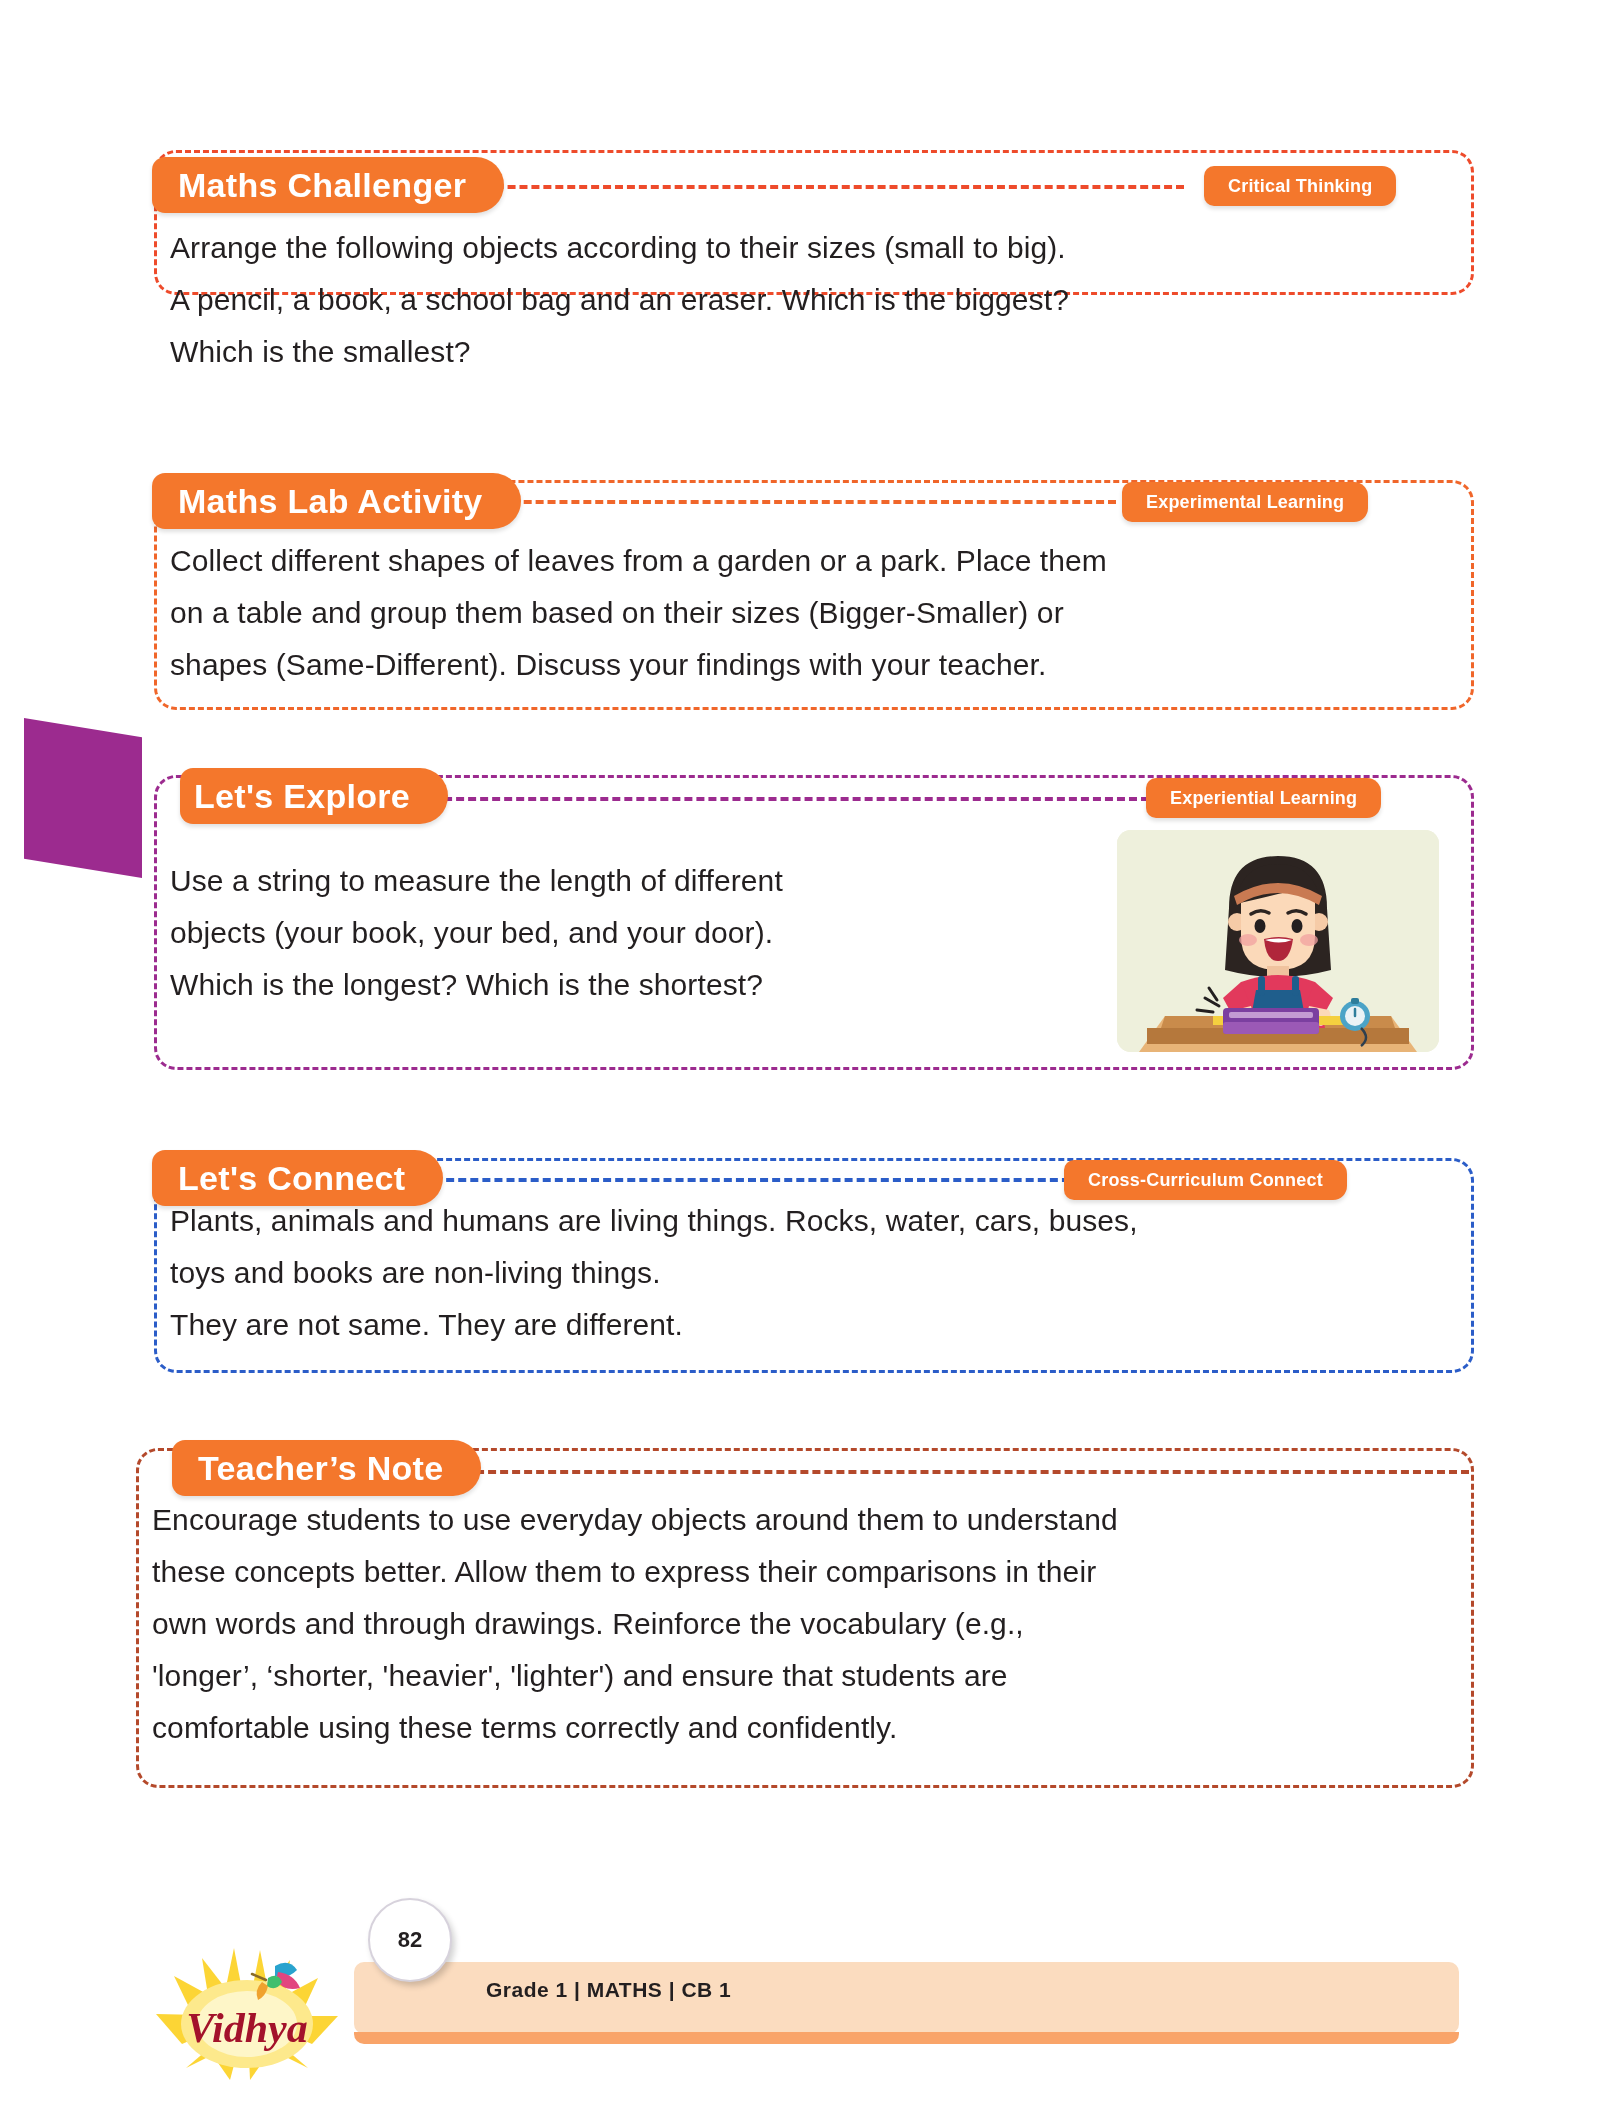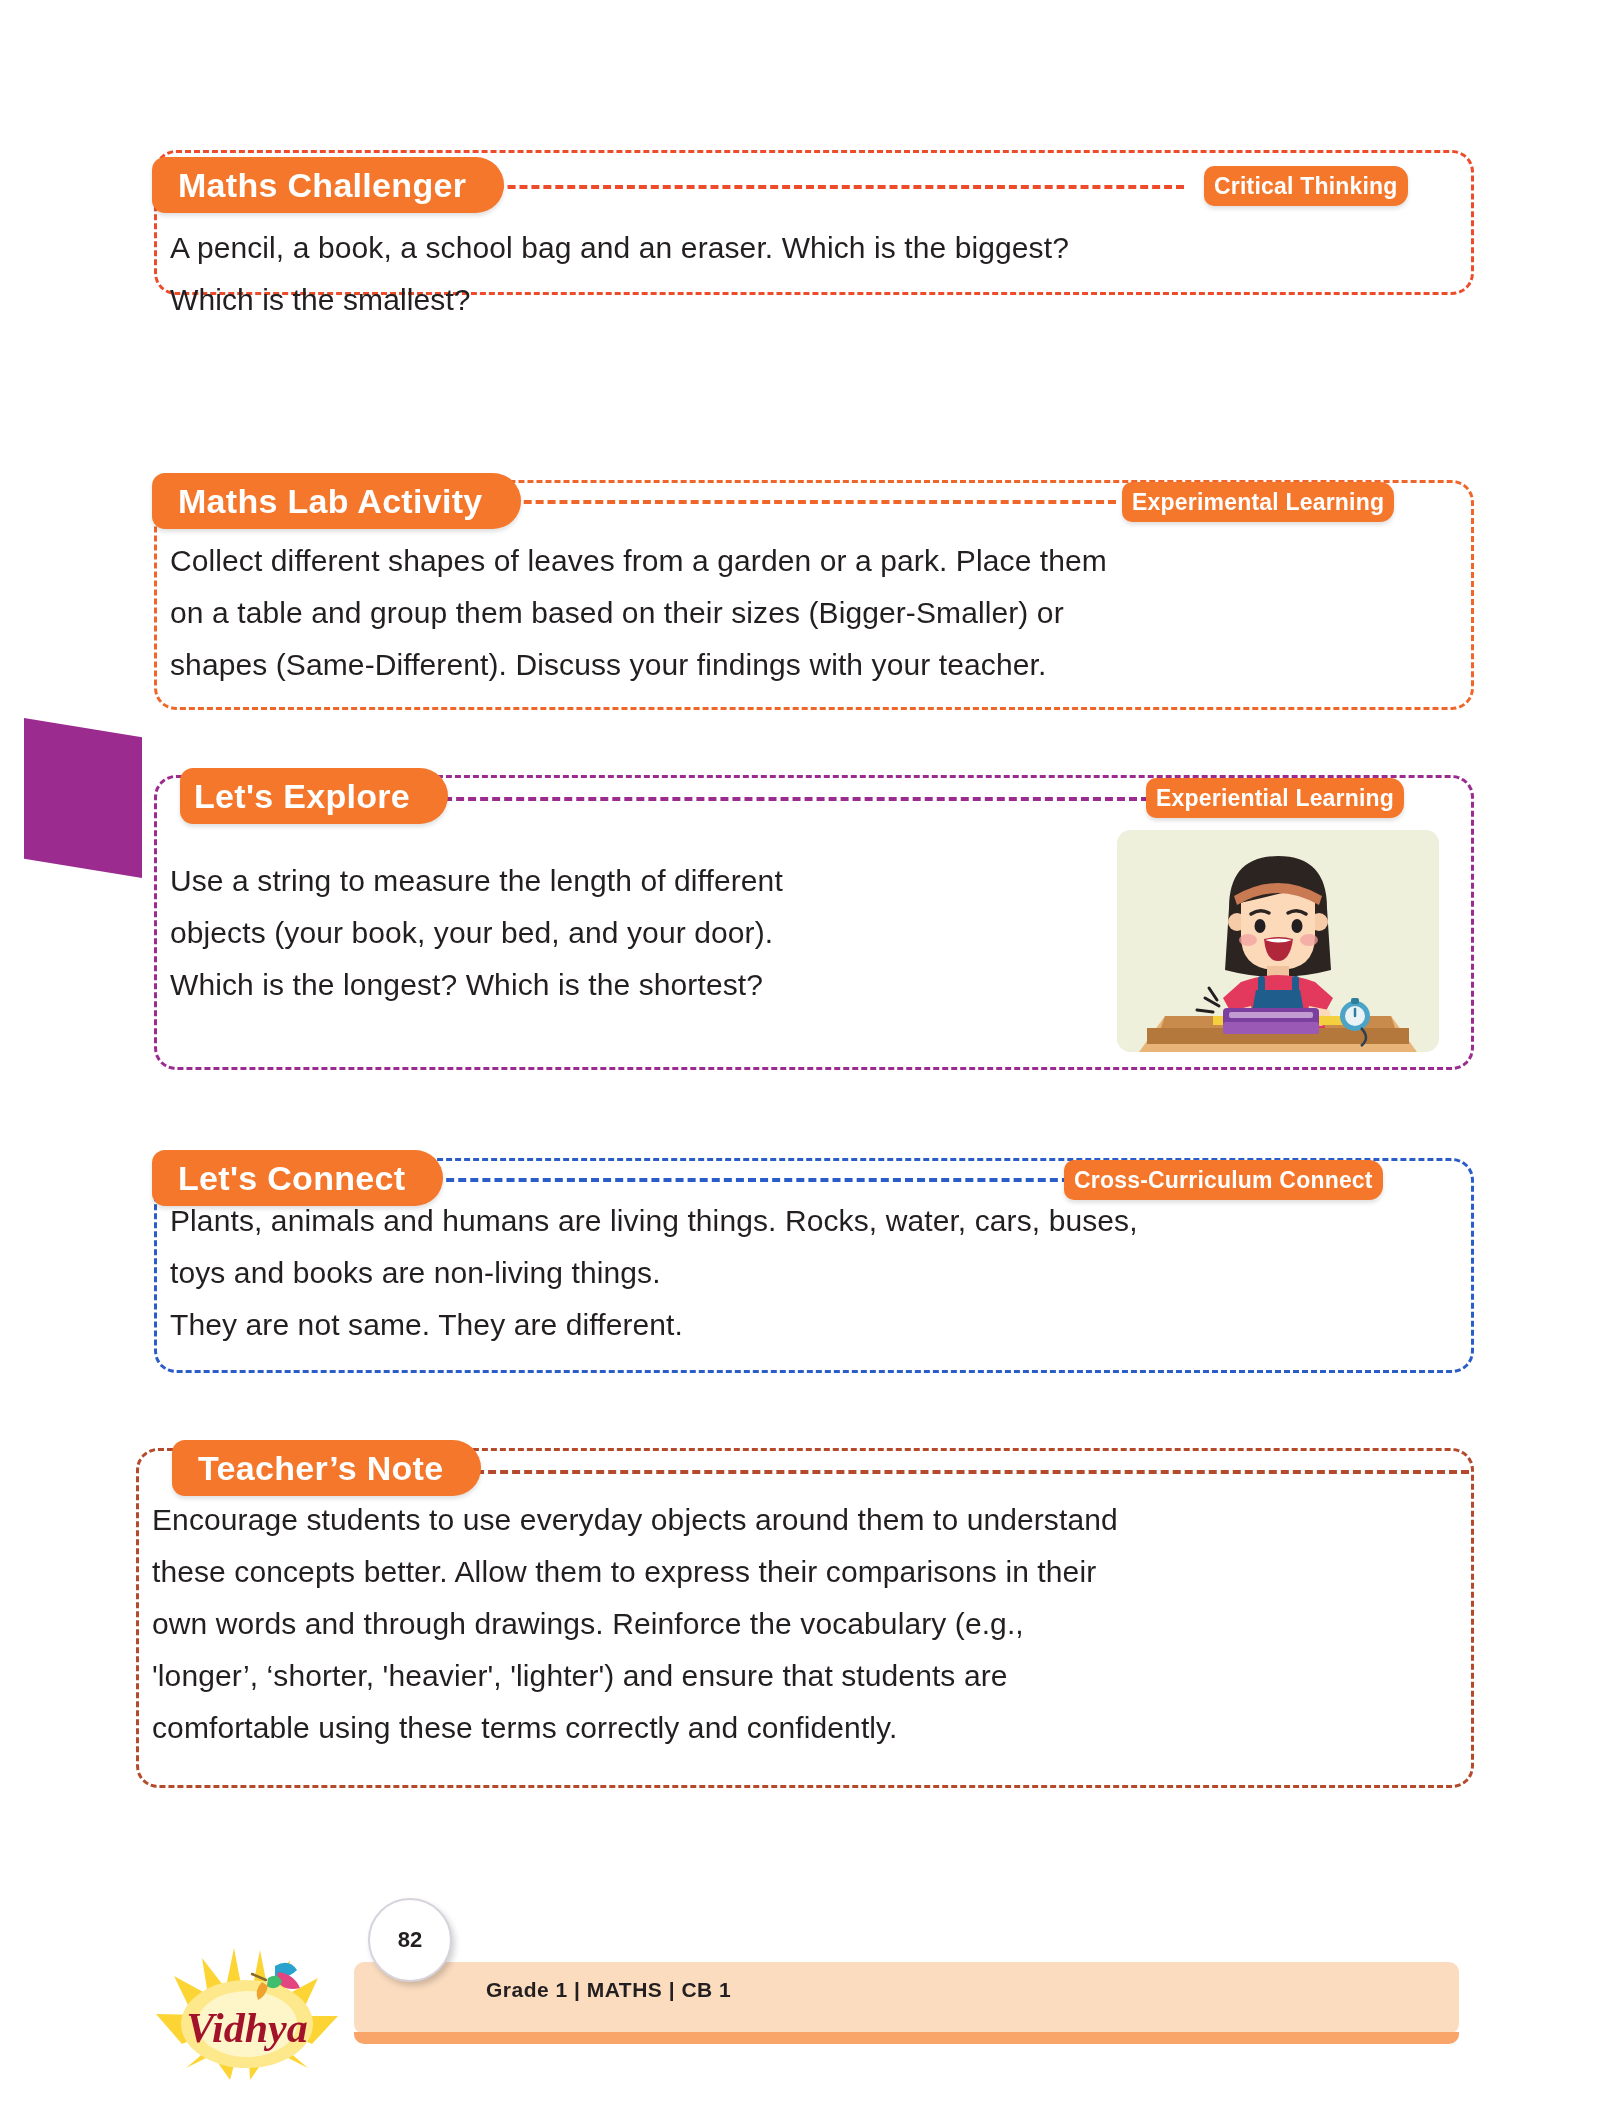--- a/index.html
+++ b/index.html
@@ -61,9 +61,9 @@
   }
   .pill.tag {
     height: 40px;
-    padding: 0 10px;
+    padding: 0 24px;
     border-radius: 10px 14px 14px 10px;
-    font-size: 23px;
+    font-size: 18px;
     letter-spacing: 0.2px;
   }
 

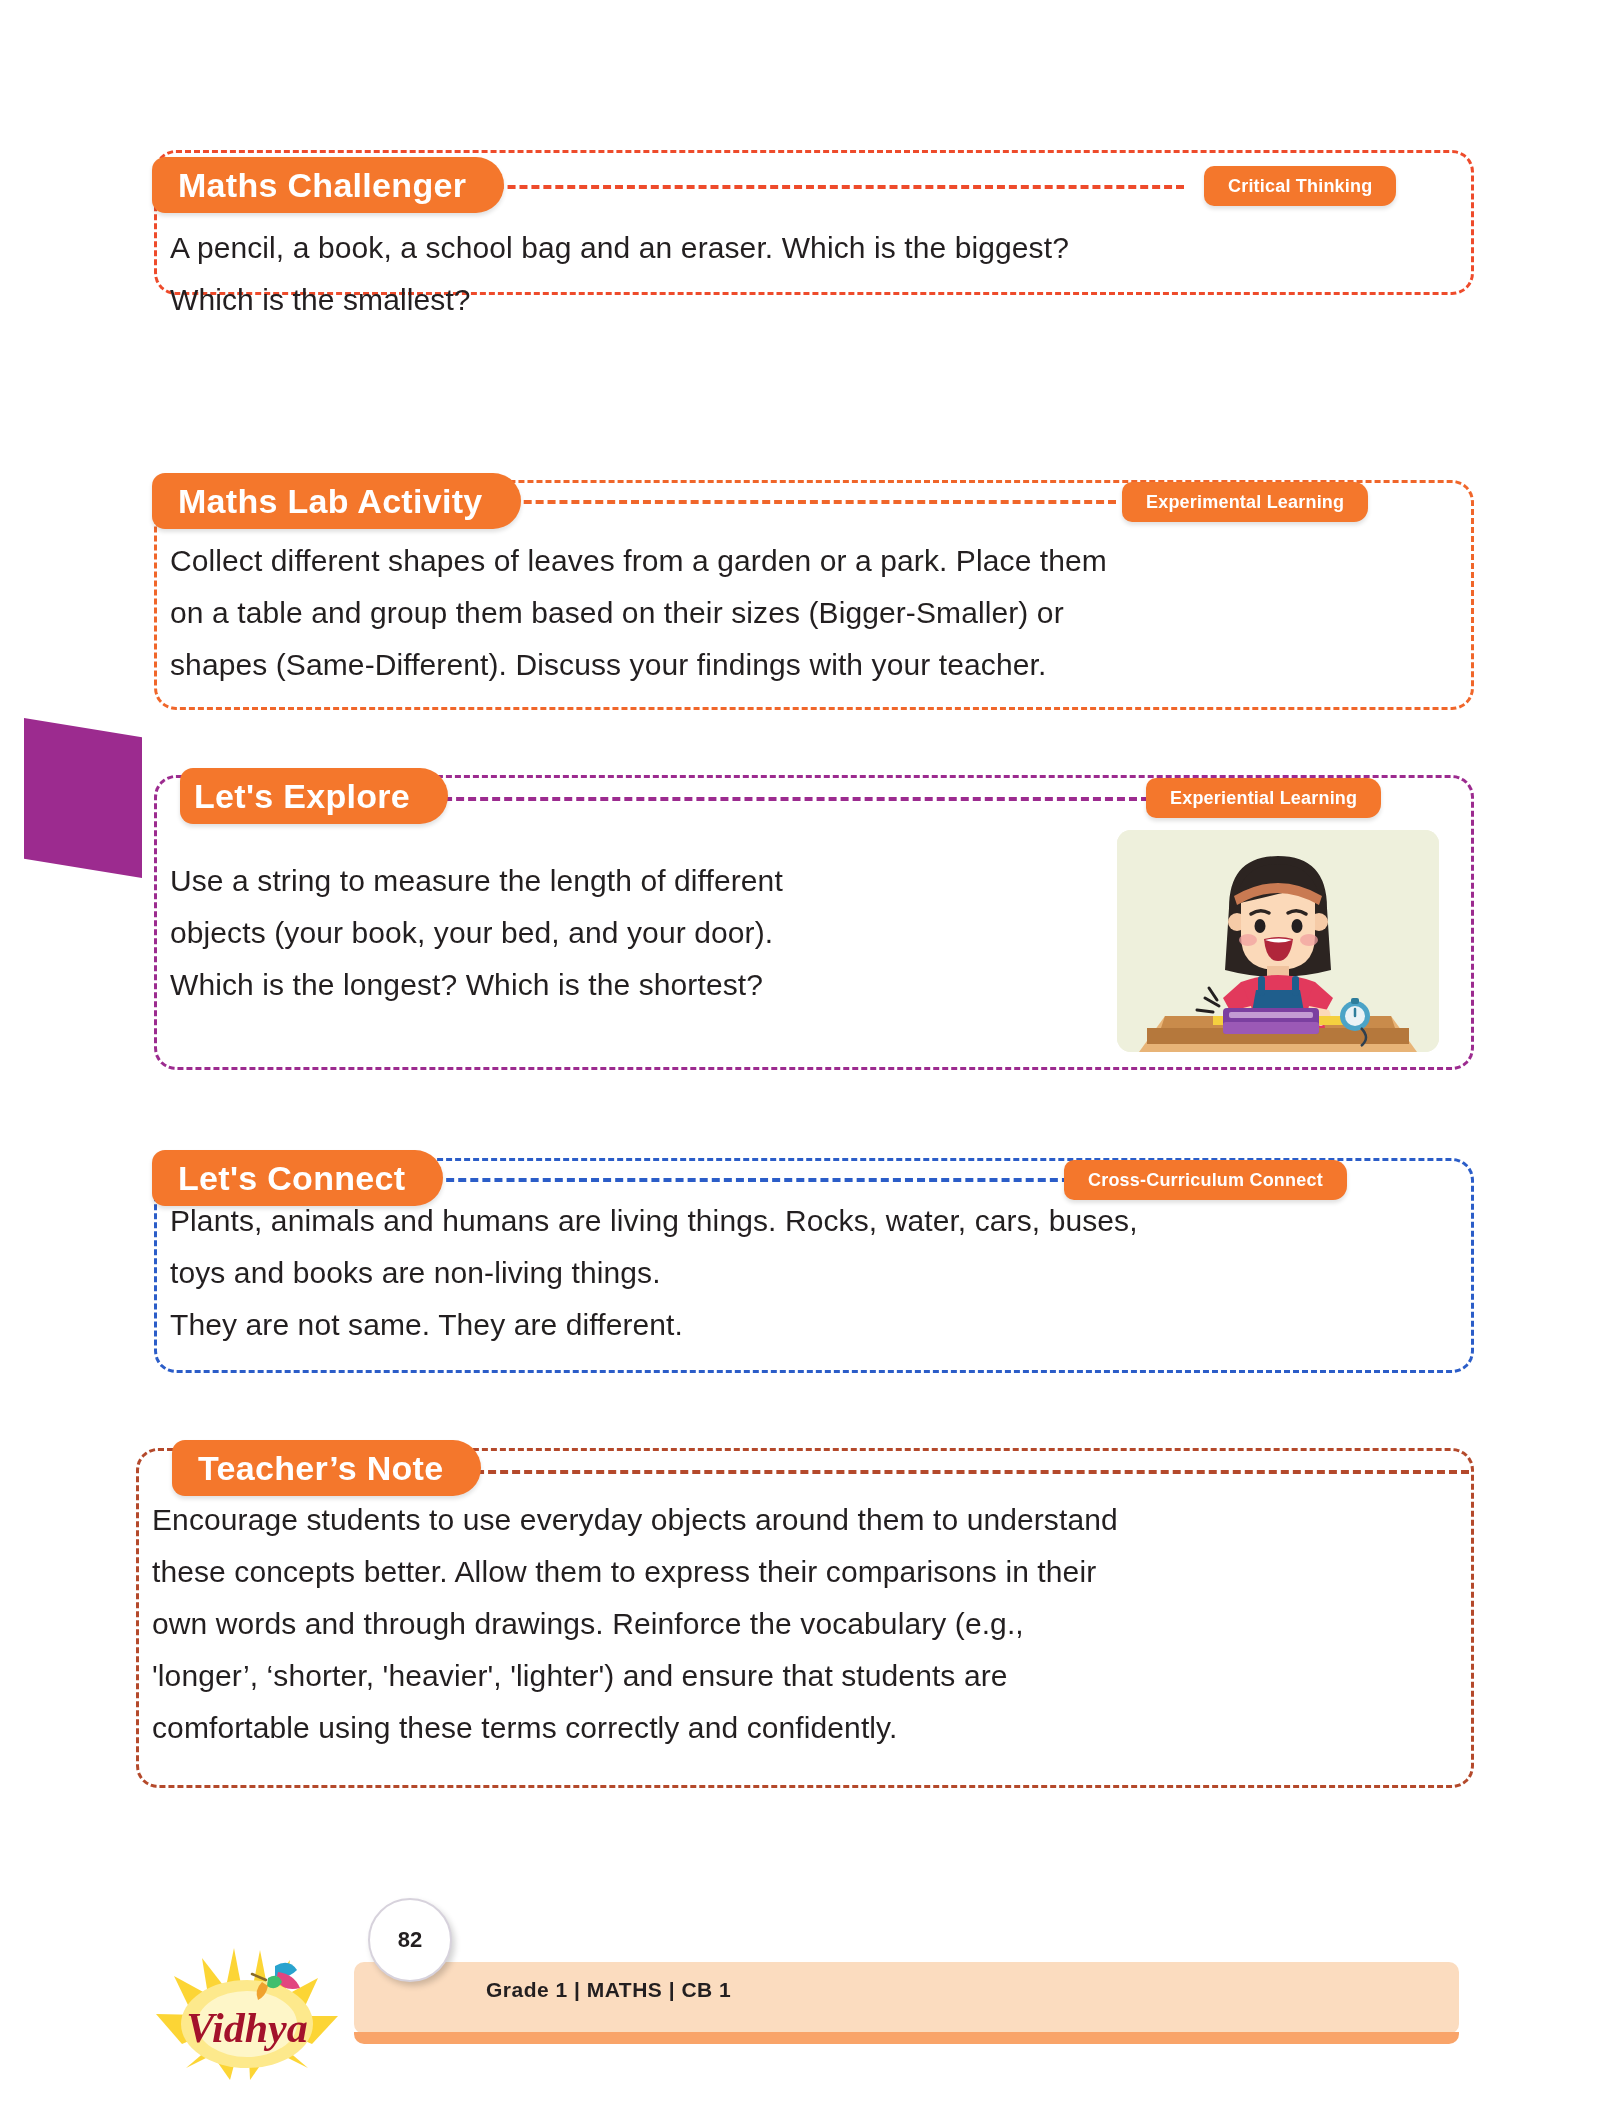--- a/index.html
+++ b/index.html
@@ -162,6 +162,7 @@
   <div class="pill title" style="left:128px; top:157px;">Maths Challenger</div>
   <div class="pill tag" style="left:1180px; top:166px;">Critical Thinking</div>
   <div class="body-text" style="left:146px; top:222px; width:1290px;">
+    <p>Arrange the following objects according to their sizes (small to big).</p>
     <p>A pencil, a book, a school bag and an eraser. Which is the biggest?</p>
     <p>Which is the smallest?</p>
   </div>

